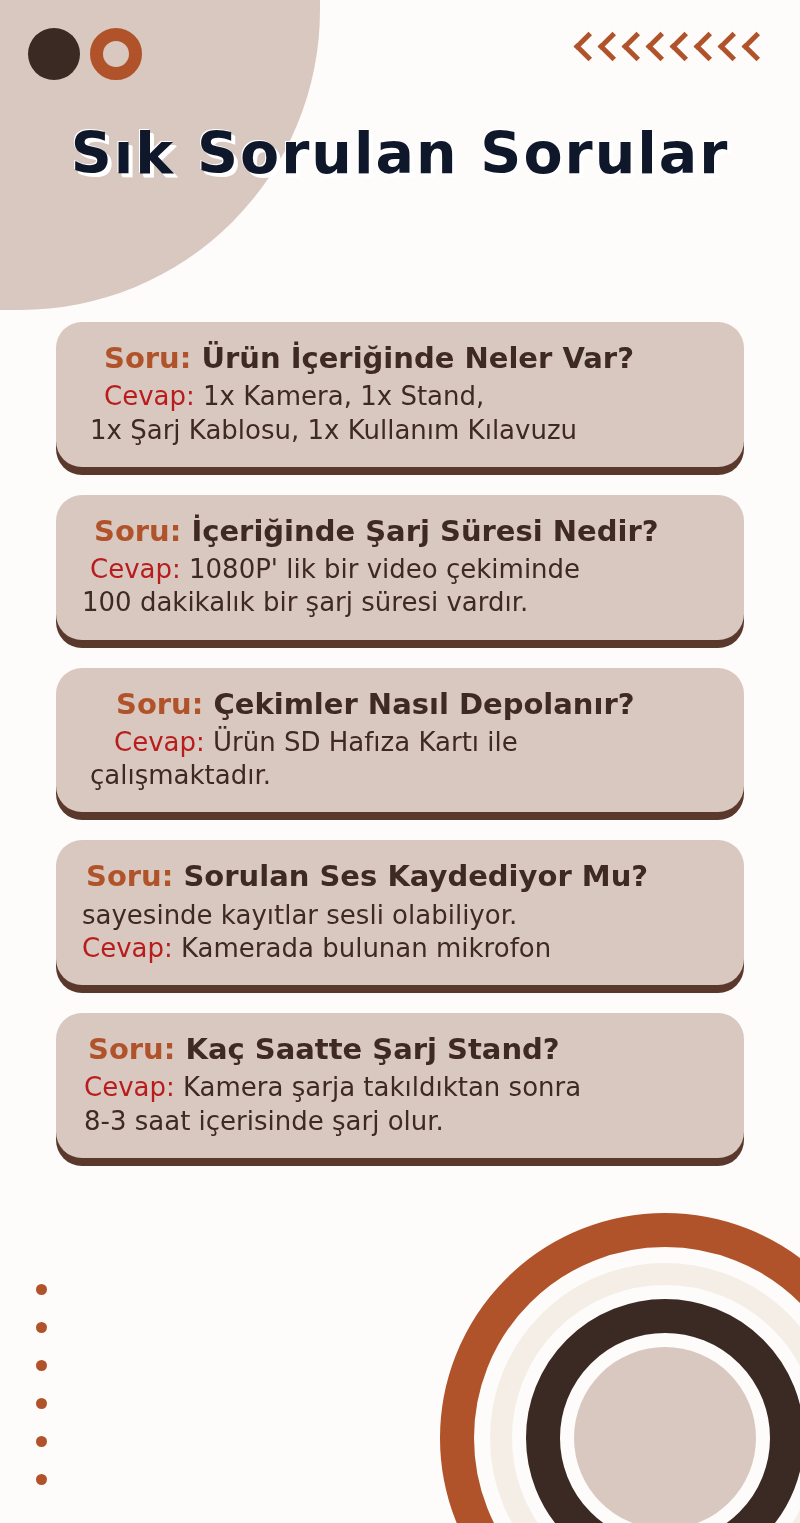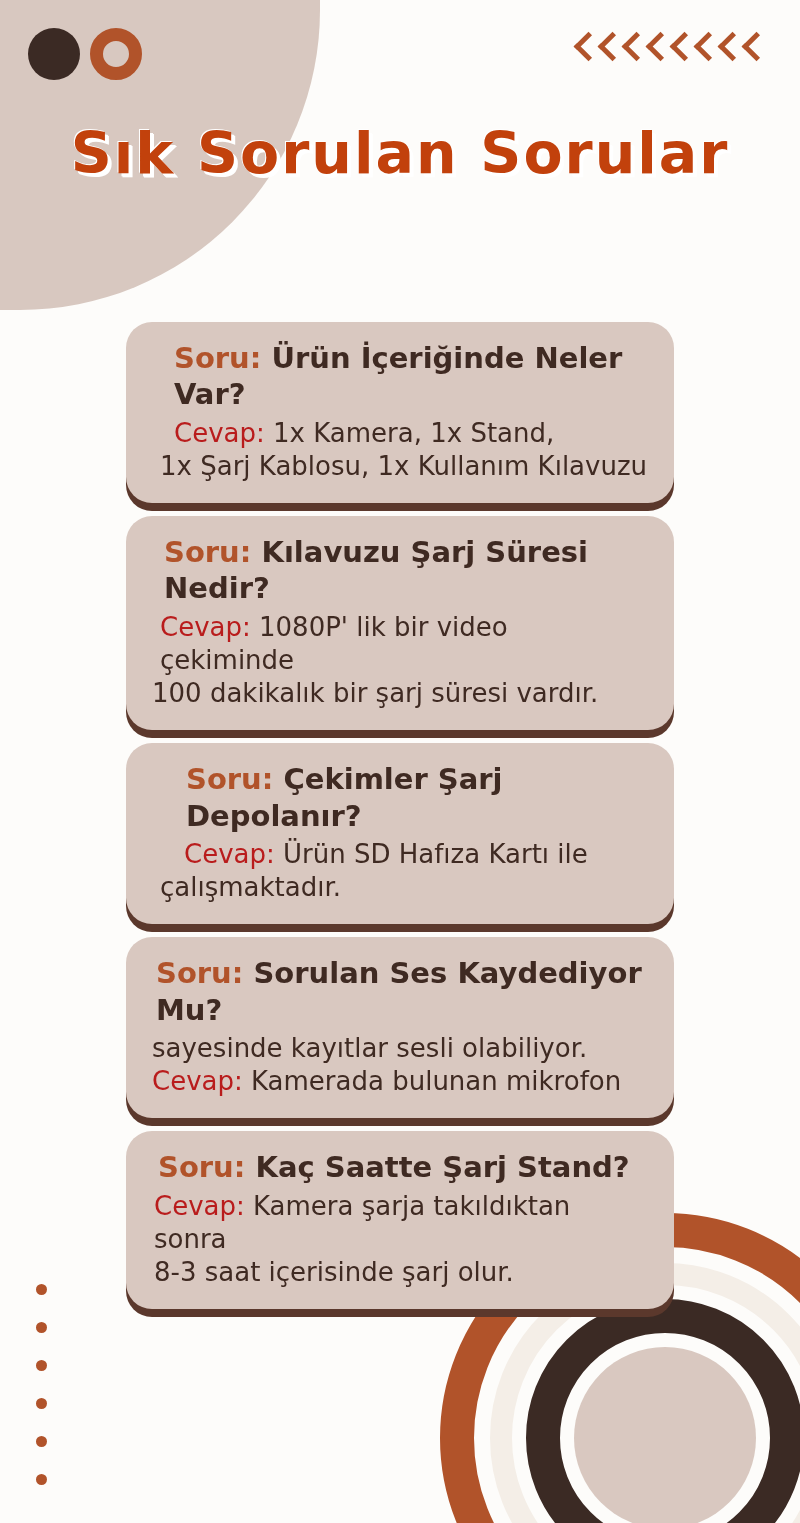--- a/index.html
+++ b/index.html
@@ -95,7 +95,7 @@
     font-size: 57px;
     font-weight: bold;
     letter-spacing: 2px;
-    color: #c2410c;
+    color: #0f172a;
     text-shadow:
        3px 3px 0 #ffffff,
        4px 4px 0 #ffffff,

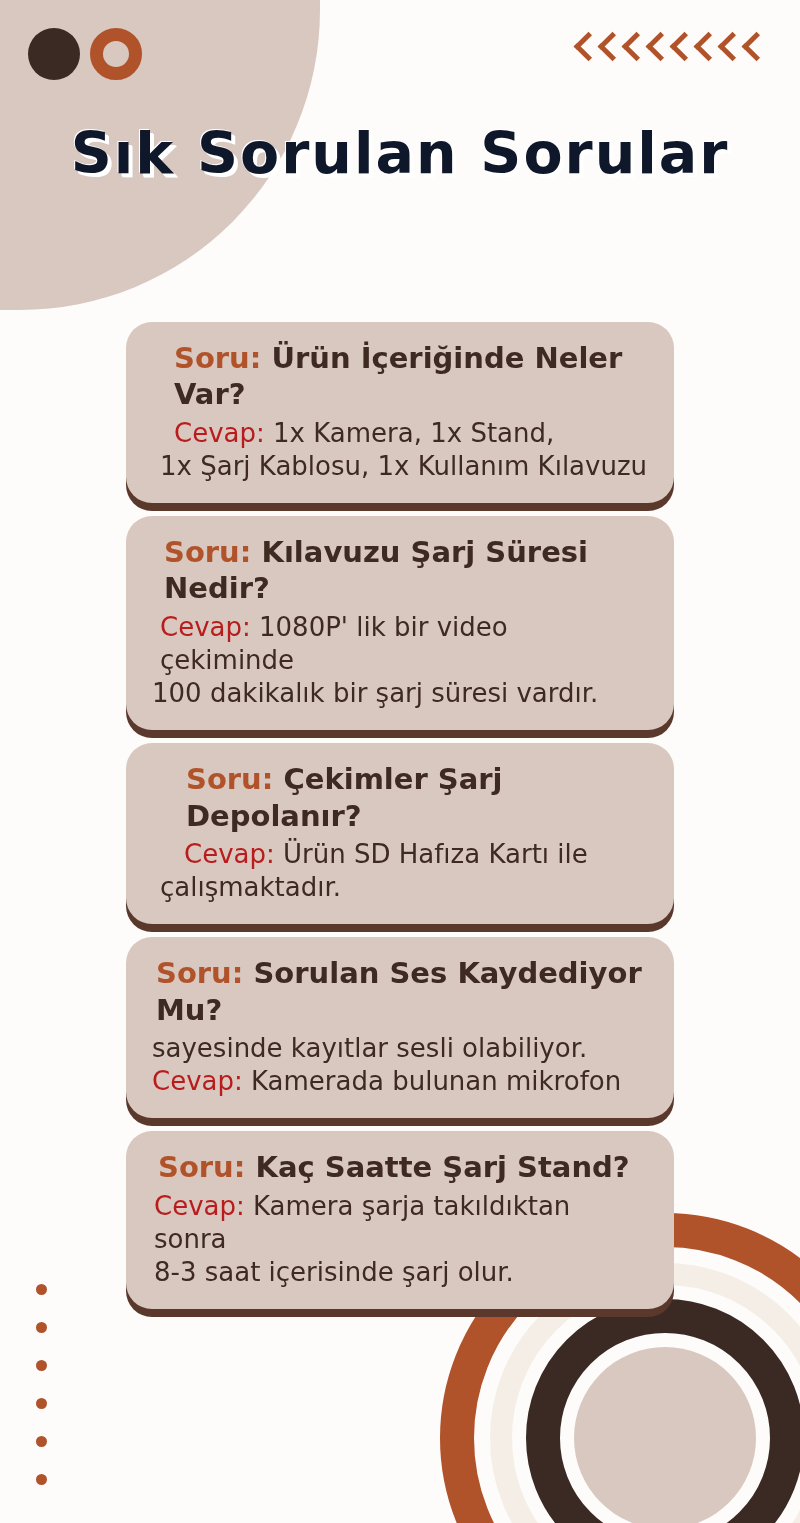--- a/index.html
+++ b/index.html
@@ -113,8 +113,8 @@
   }
   .card-wrap {
     position: relative;
-    margin: 0 auto 13px auto;
-    width: 548px;
+    margin: 0 auto 28px auto;
+    width: 688px;
   }
   .card-shadow {
     position: absolute;

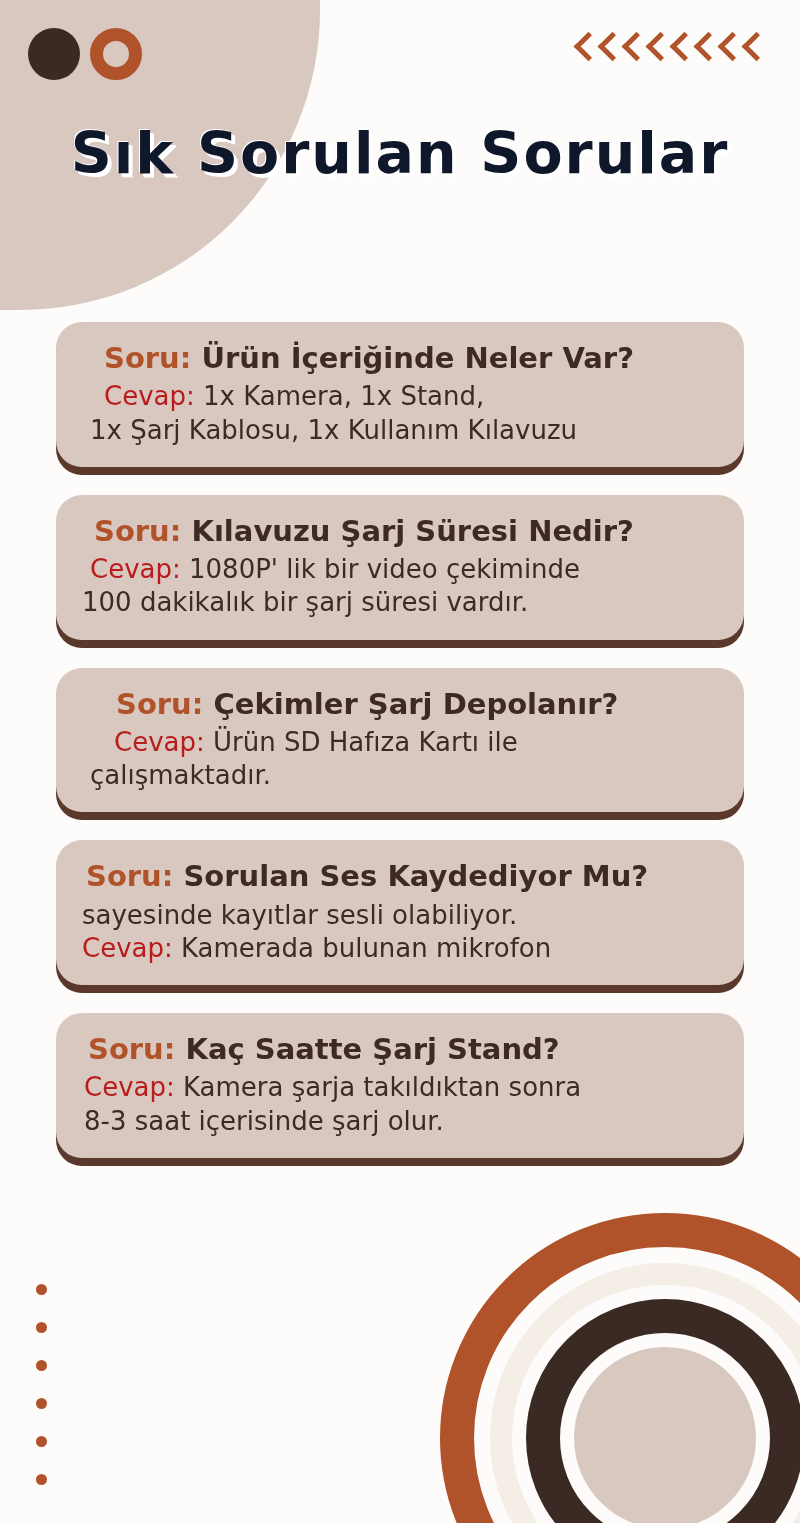--- a/index.html
+++ b/index.html
@@ -265,7 +265,7 @@
     <div class="card-shadow"></div>
     <div class="card">
       <div class="q-line">
-        <span class="q-label">Soru:</span><span> Kılavuzu Şarj Süresi Nedir?</span>
+        <span class="q-label">Soru:</span><span> İçeriğinde Şarj Süresi Nedir?</span>
       </div>
       <div class="a-line">
         <span class="a-label">Cevap:</span><span class="a-text"> 1080P' lik bir video çekiminde</span>

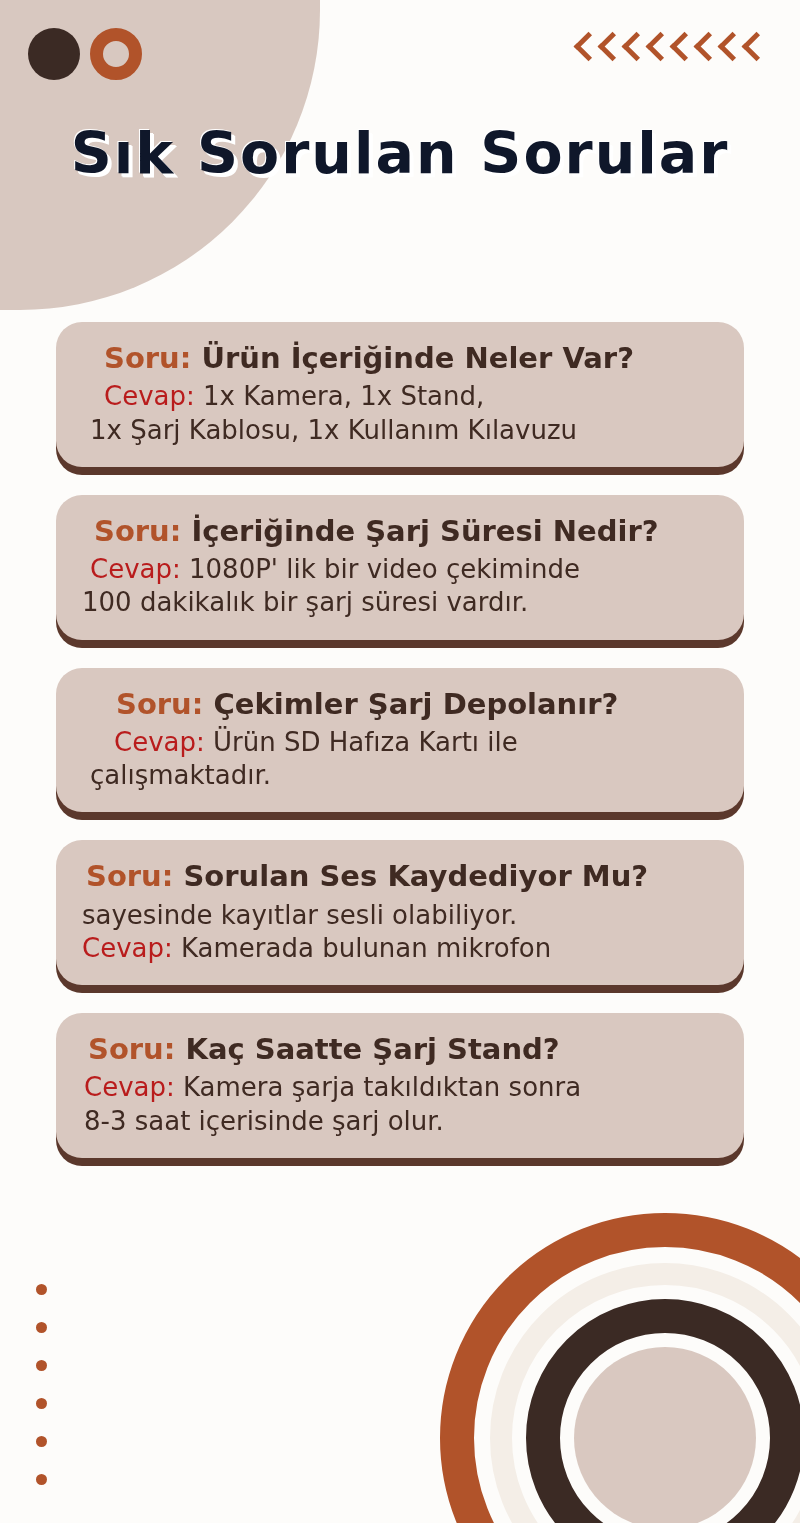--- a/index.html
+++ b/index.html
@@ -278,7 +278,7 @@
     <div class="card-shadow"></div>
     <div class="card">
       <div class="q-line">
-        <span class="q-label">Soru:</span><span> Çekimler Şarj Depolanır?</span>
+        <span class="q-label">Soru:</span><span> Çekimler Nasıl Depolanır?</span>
       </div>
       <div class="a-line">
         <span class="a-label">Cevap:</span><span class="a-text"> Ürün SD Hafıza Kartı ile</span>

